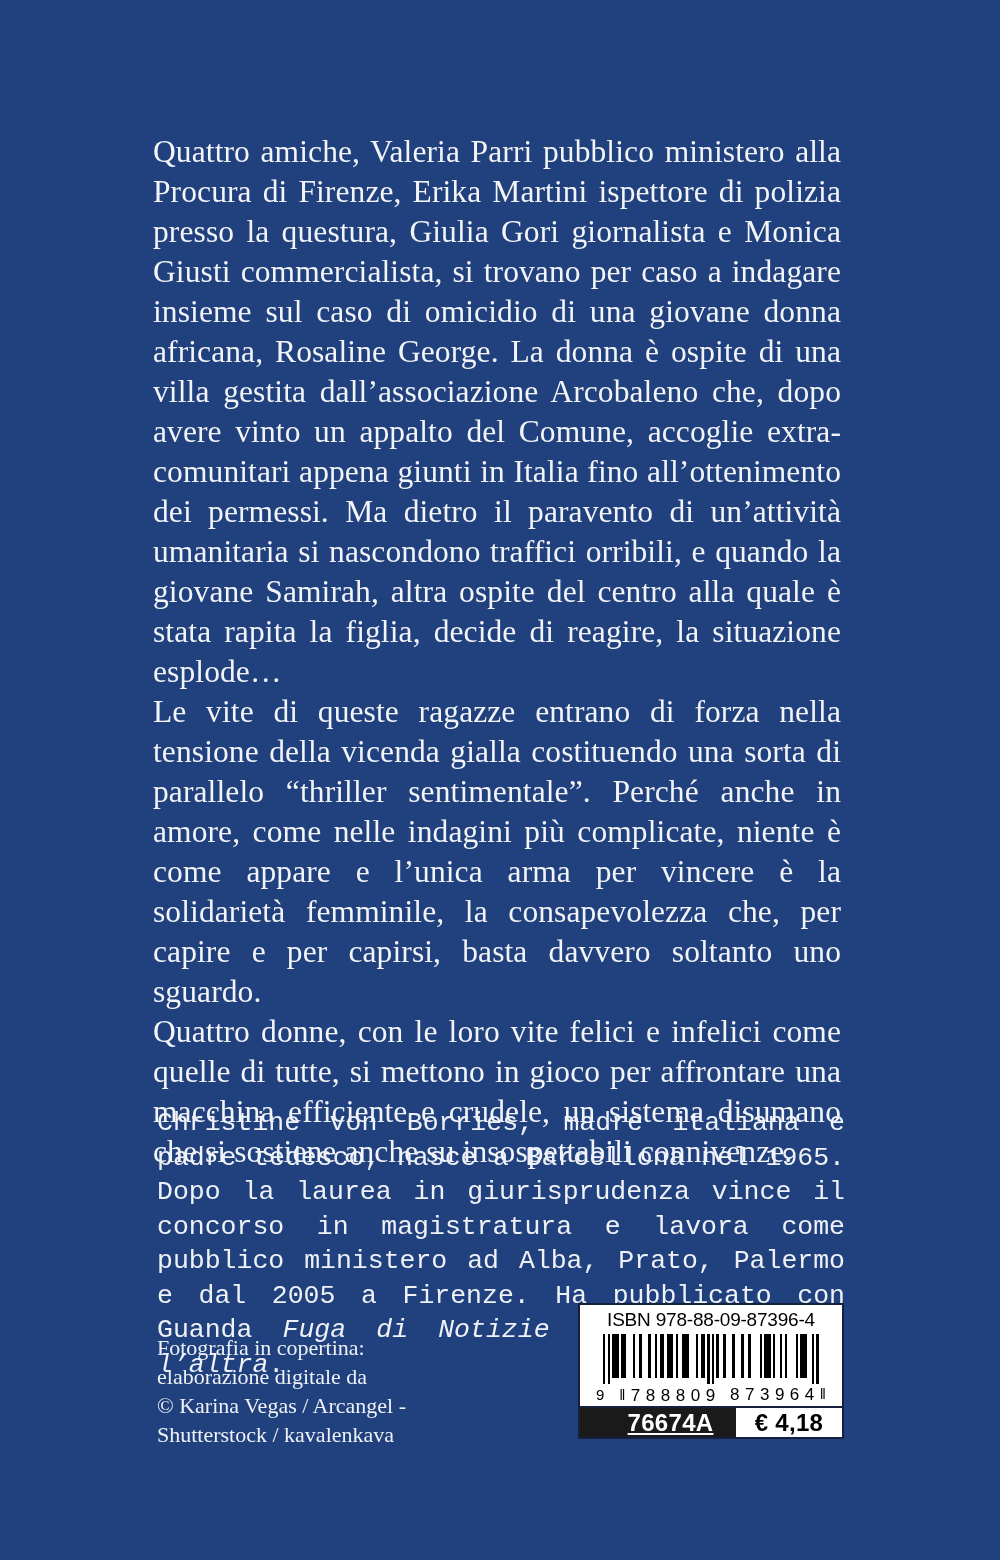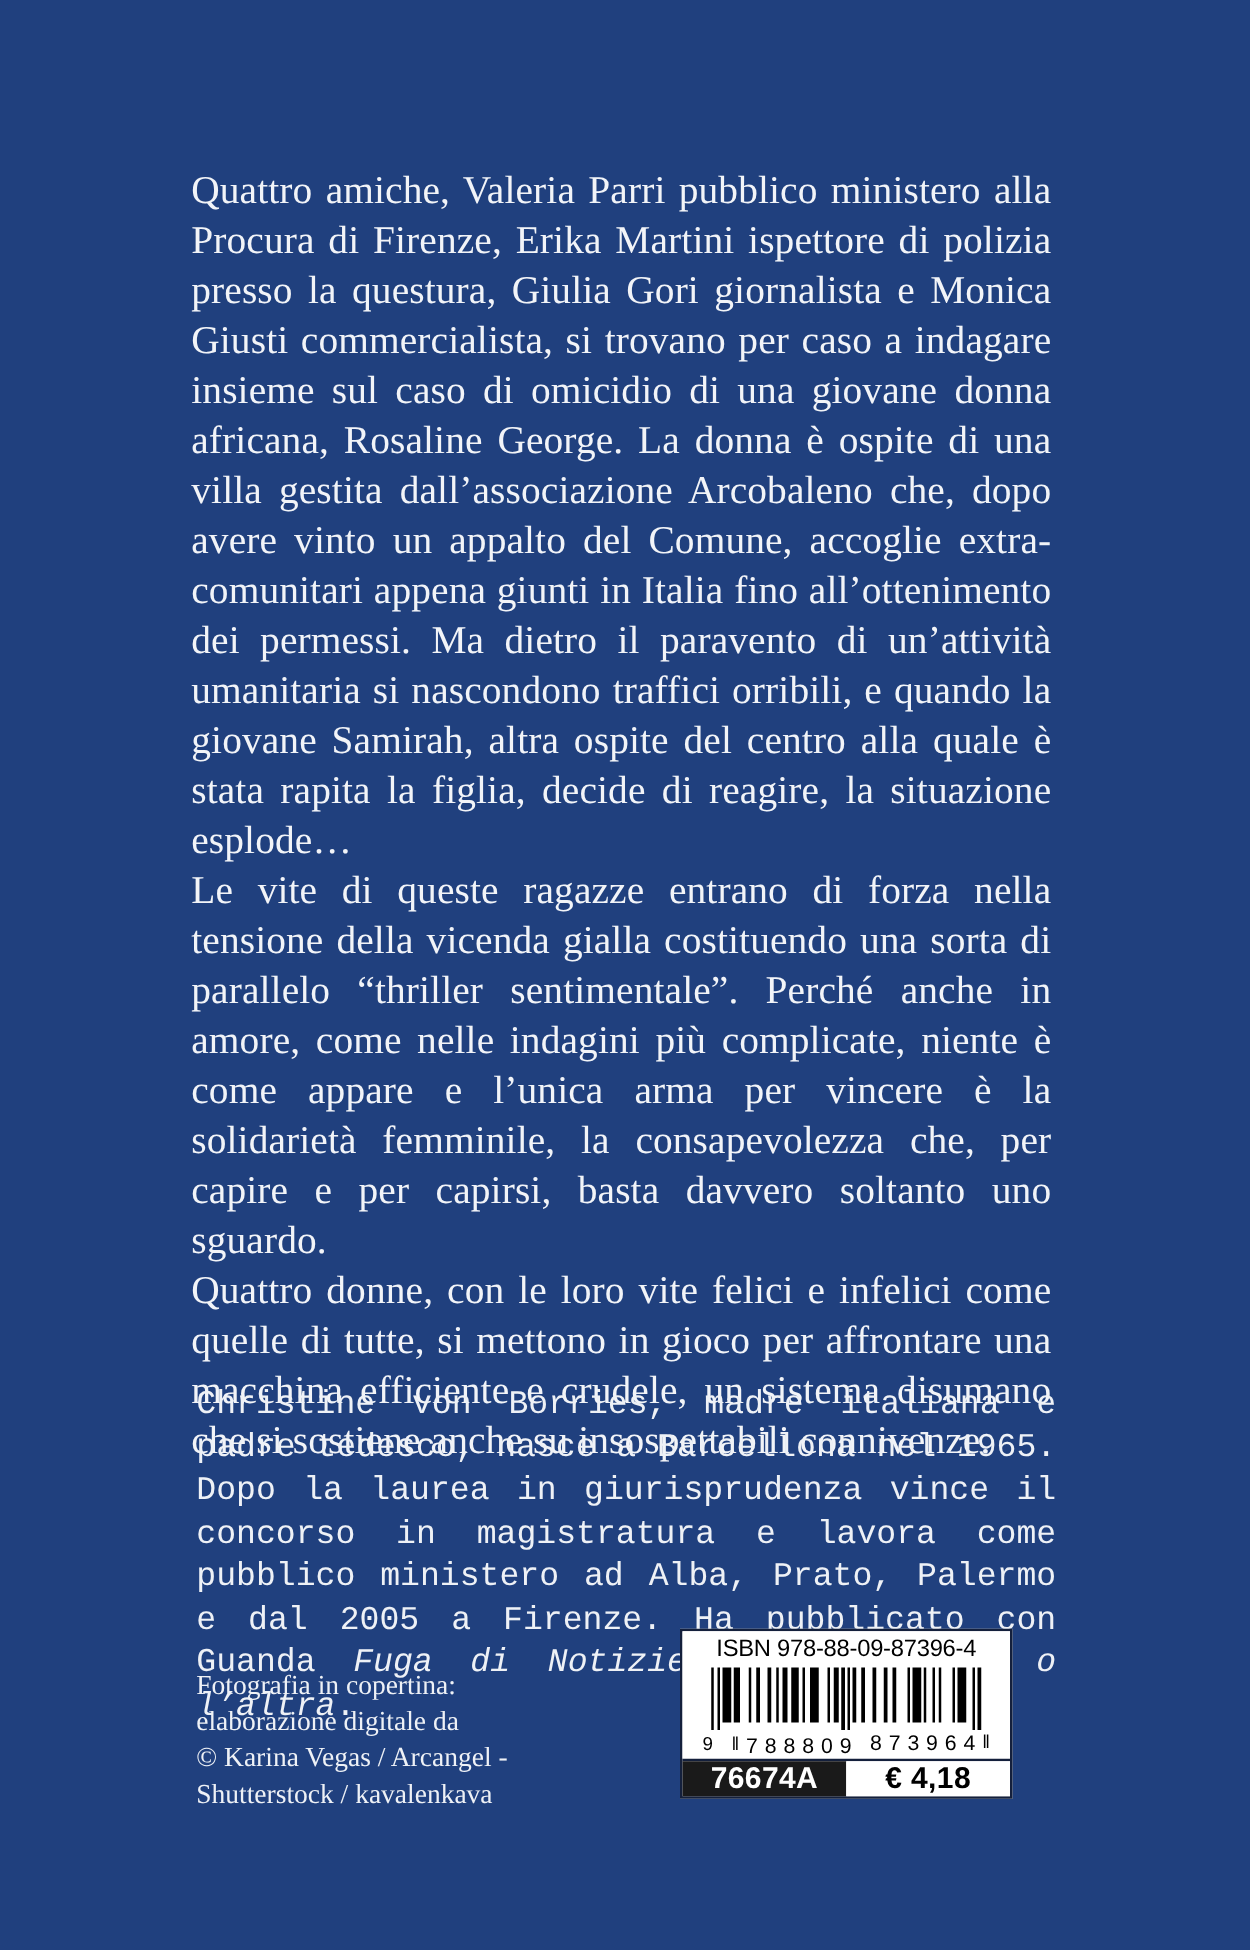--- a/index.html
+++ b/index.html
@@ -80,7 +80,7 @@
   
   .barcode-block {
     position: absolute;
-    left: 544px;
+    left: 578px;
     top: 1303px;
     width: 266px;
     height: 136px;
@@ -89,6 +89,7 @@
     box-sizing: border-box;
     display: flex;
     flex-direction: column;
+    text-decoration: underline;
   }
 
   .barcode-upper {

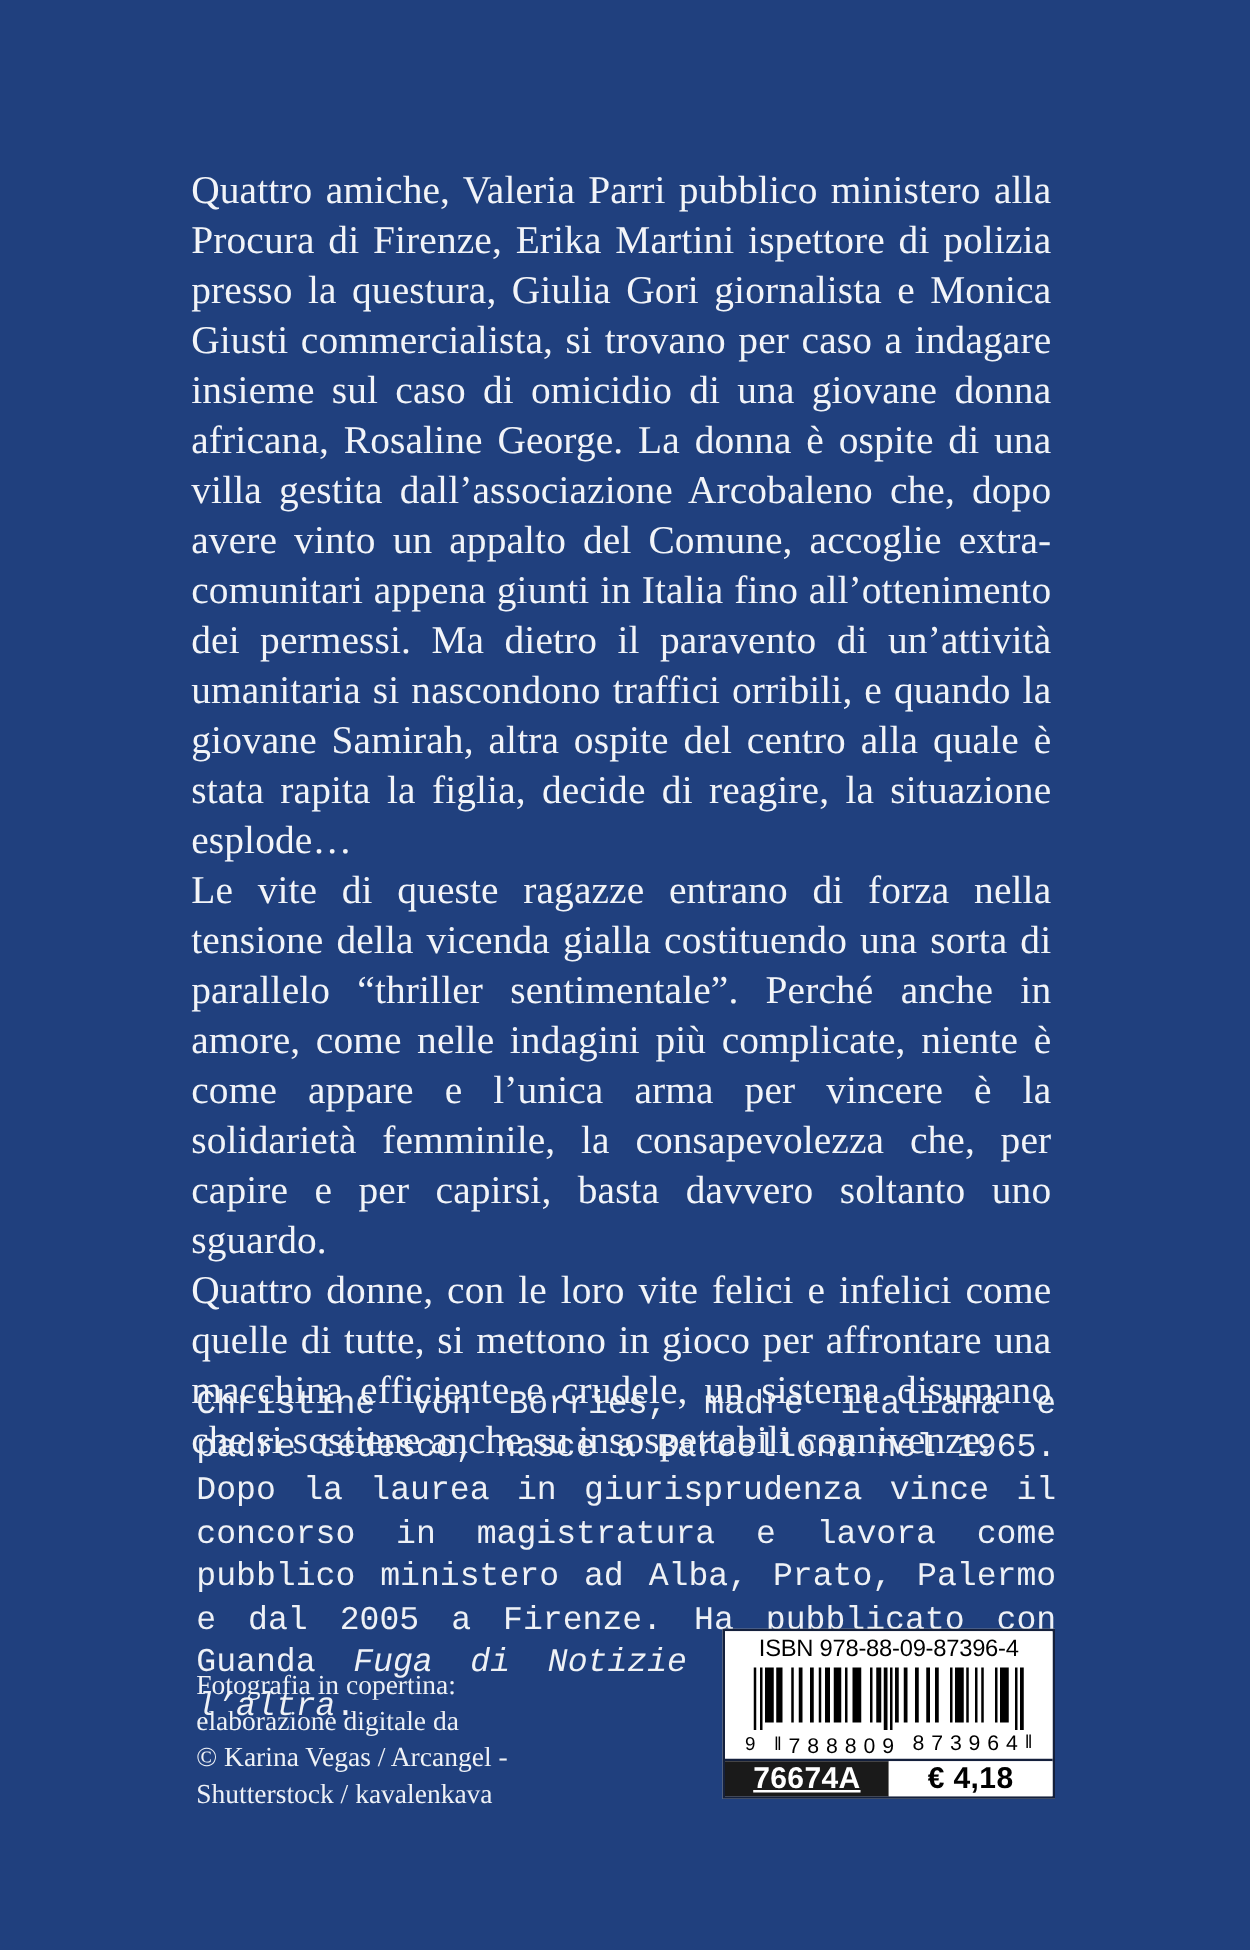--- a/index.html
+++ b/index.html
@@ -170,6 +170,7 @@
     font-size: 24px;
     font-weight: bold;
     letter-spacing: 0.3px;
+    padding-left: 25px;
   }
   .price-cell {
     flex: 1 1 auto;

